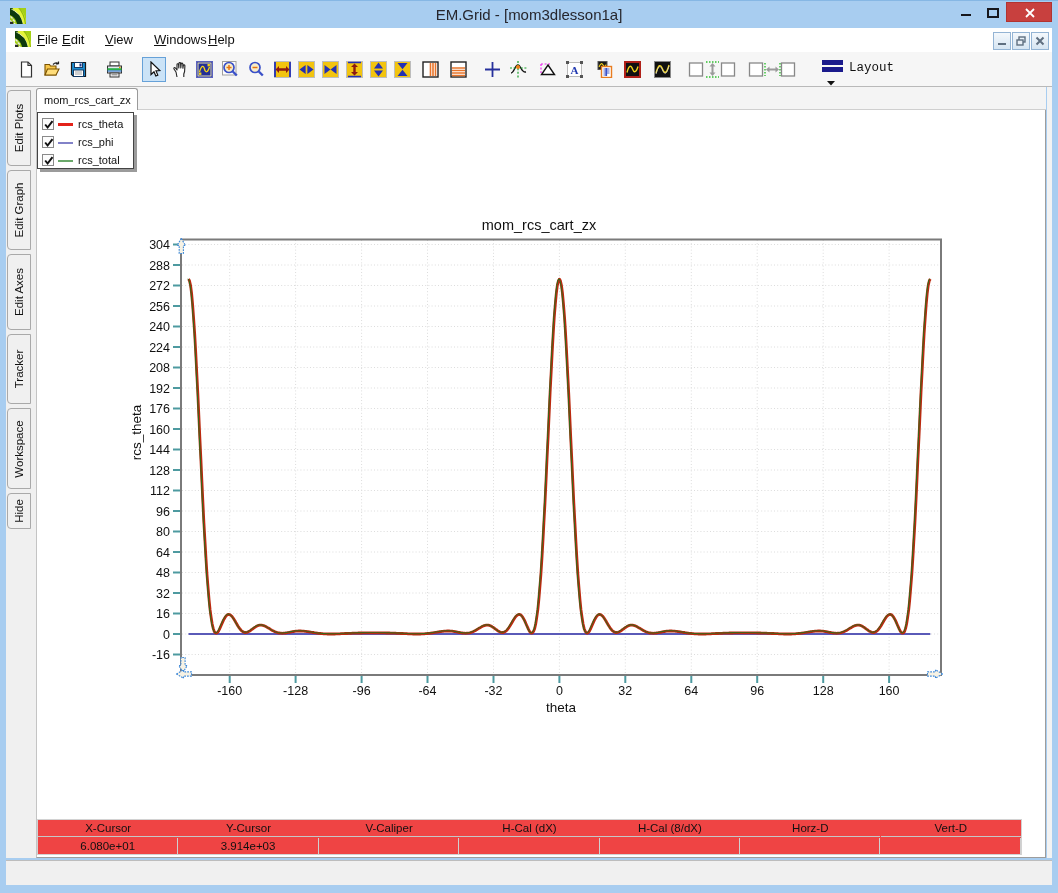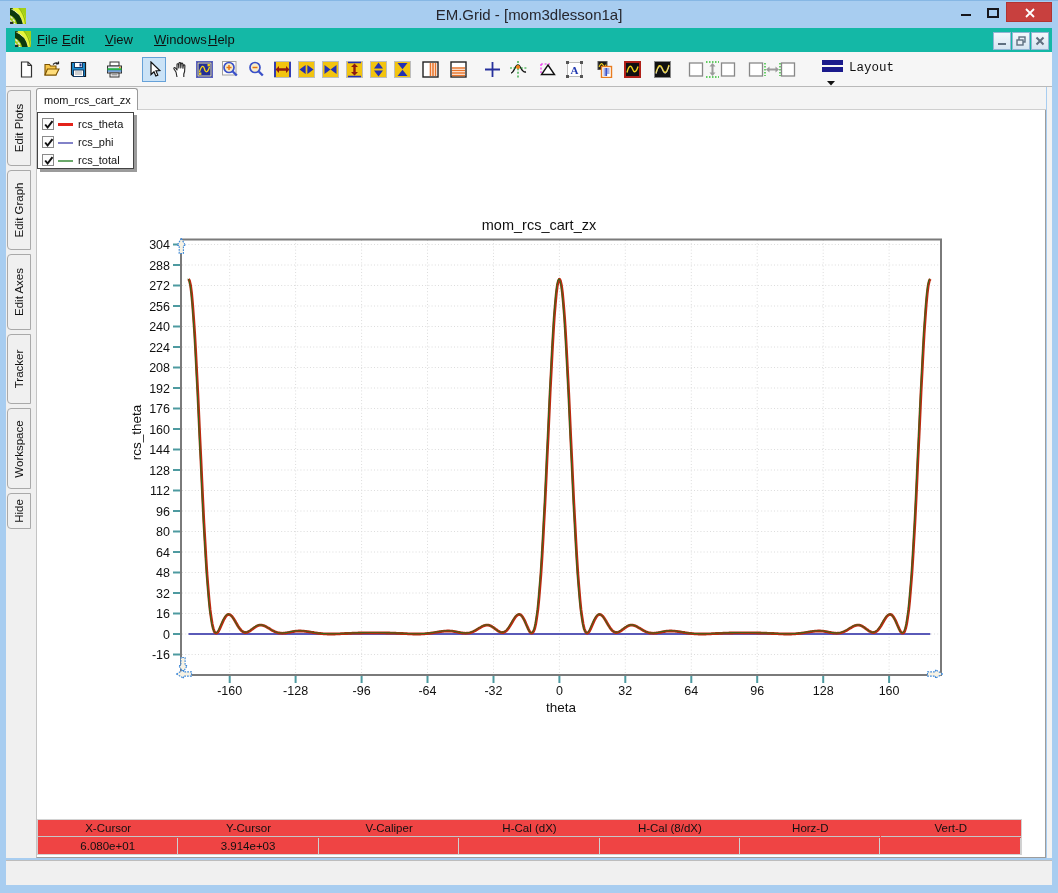--- a/index.html
+++ b/index.html
@@ -15,7 +15,7 @@
 .tb-close { position:absolute; left:1006px; top:1px; width:46px; height:20px; background:#c8403e; border:1px solid #b23331; }
 .tb-close svg { position:absolute; left:18px; top:5px; }
 
-#menubar { position:absolute; left:6px; top:28px; width:1046px; height:24px; background:#14b8a6; }
+#menubar { position:absolute; left:6px; top:28px; width:1046px; height:24px; background:#ffffff; }
 #menuicon { position:absolute; left:9px; top:3px; width:16px; height:16px; }
 .menu-item { position:absolute; top:4px; font-size:13px; color:#111; }
 .menu-item u { text-decoration:underline; }

